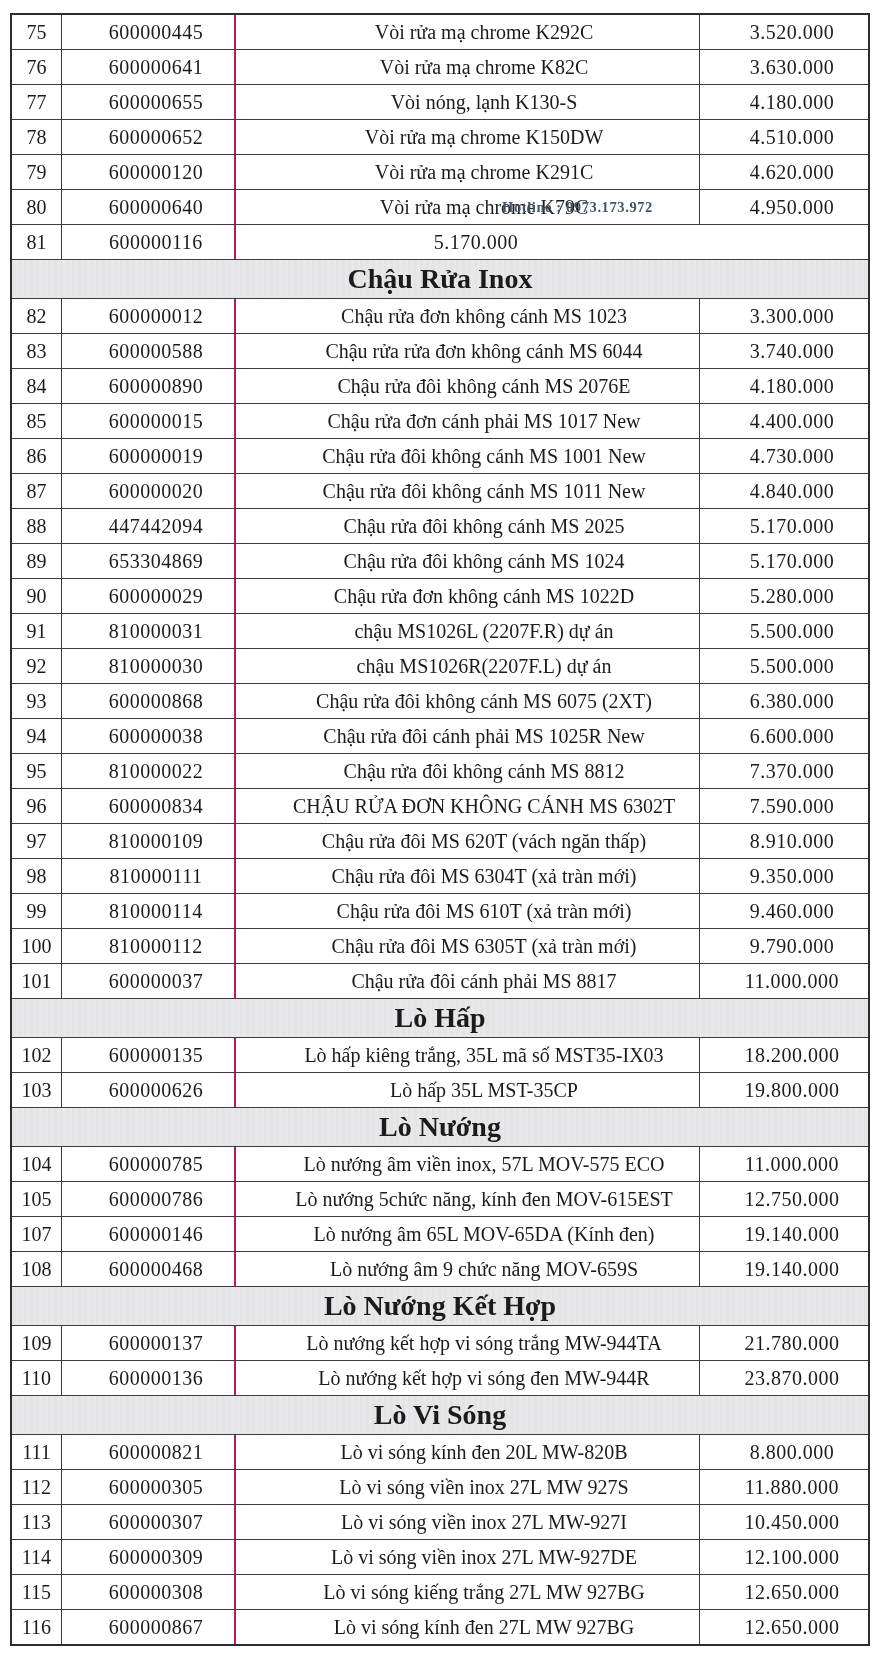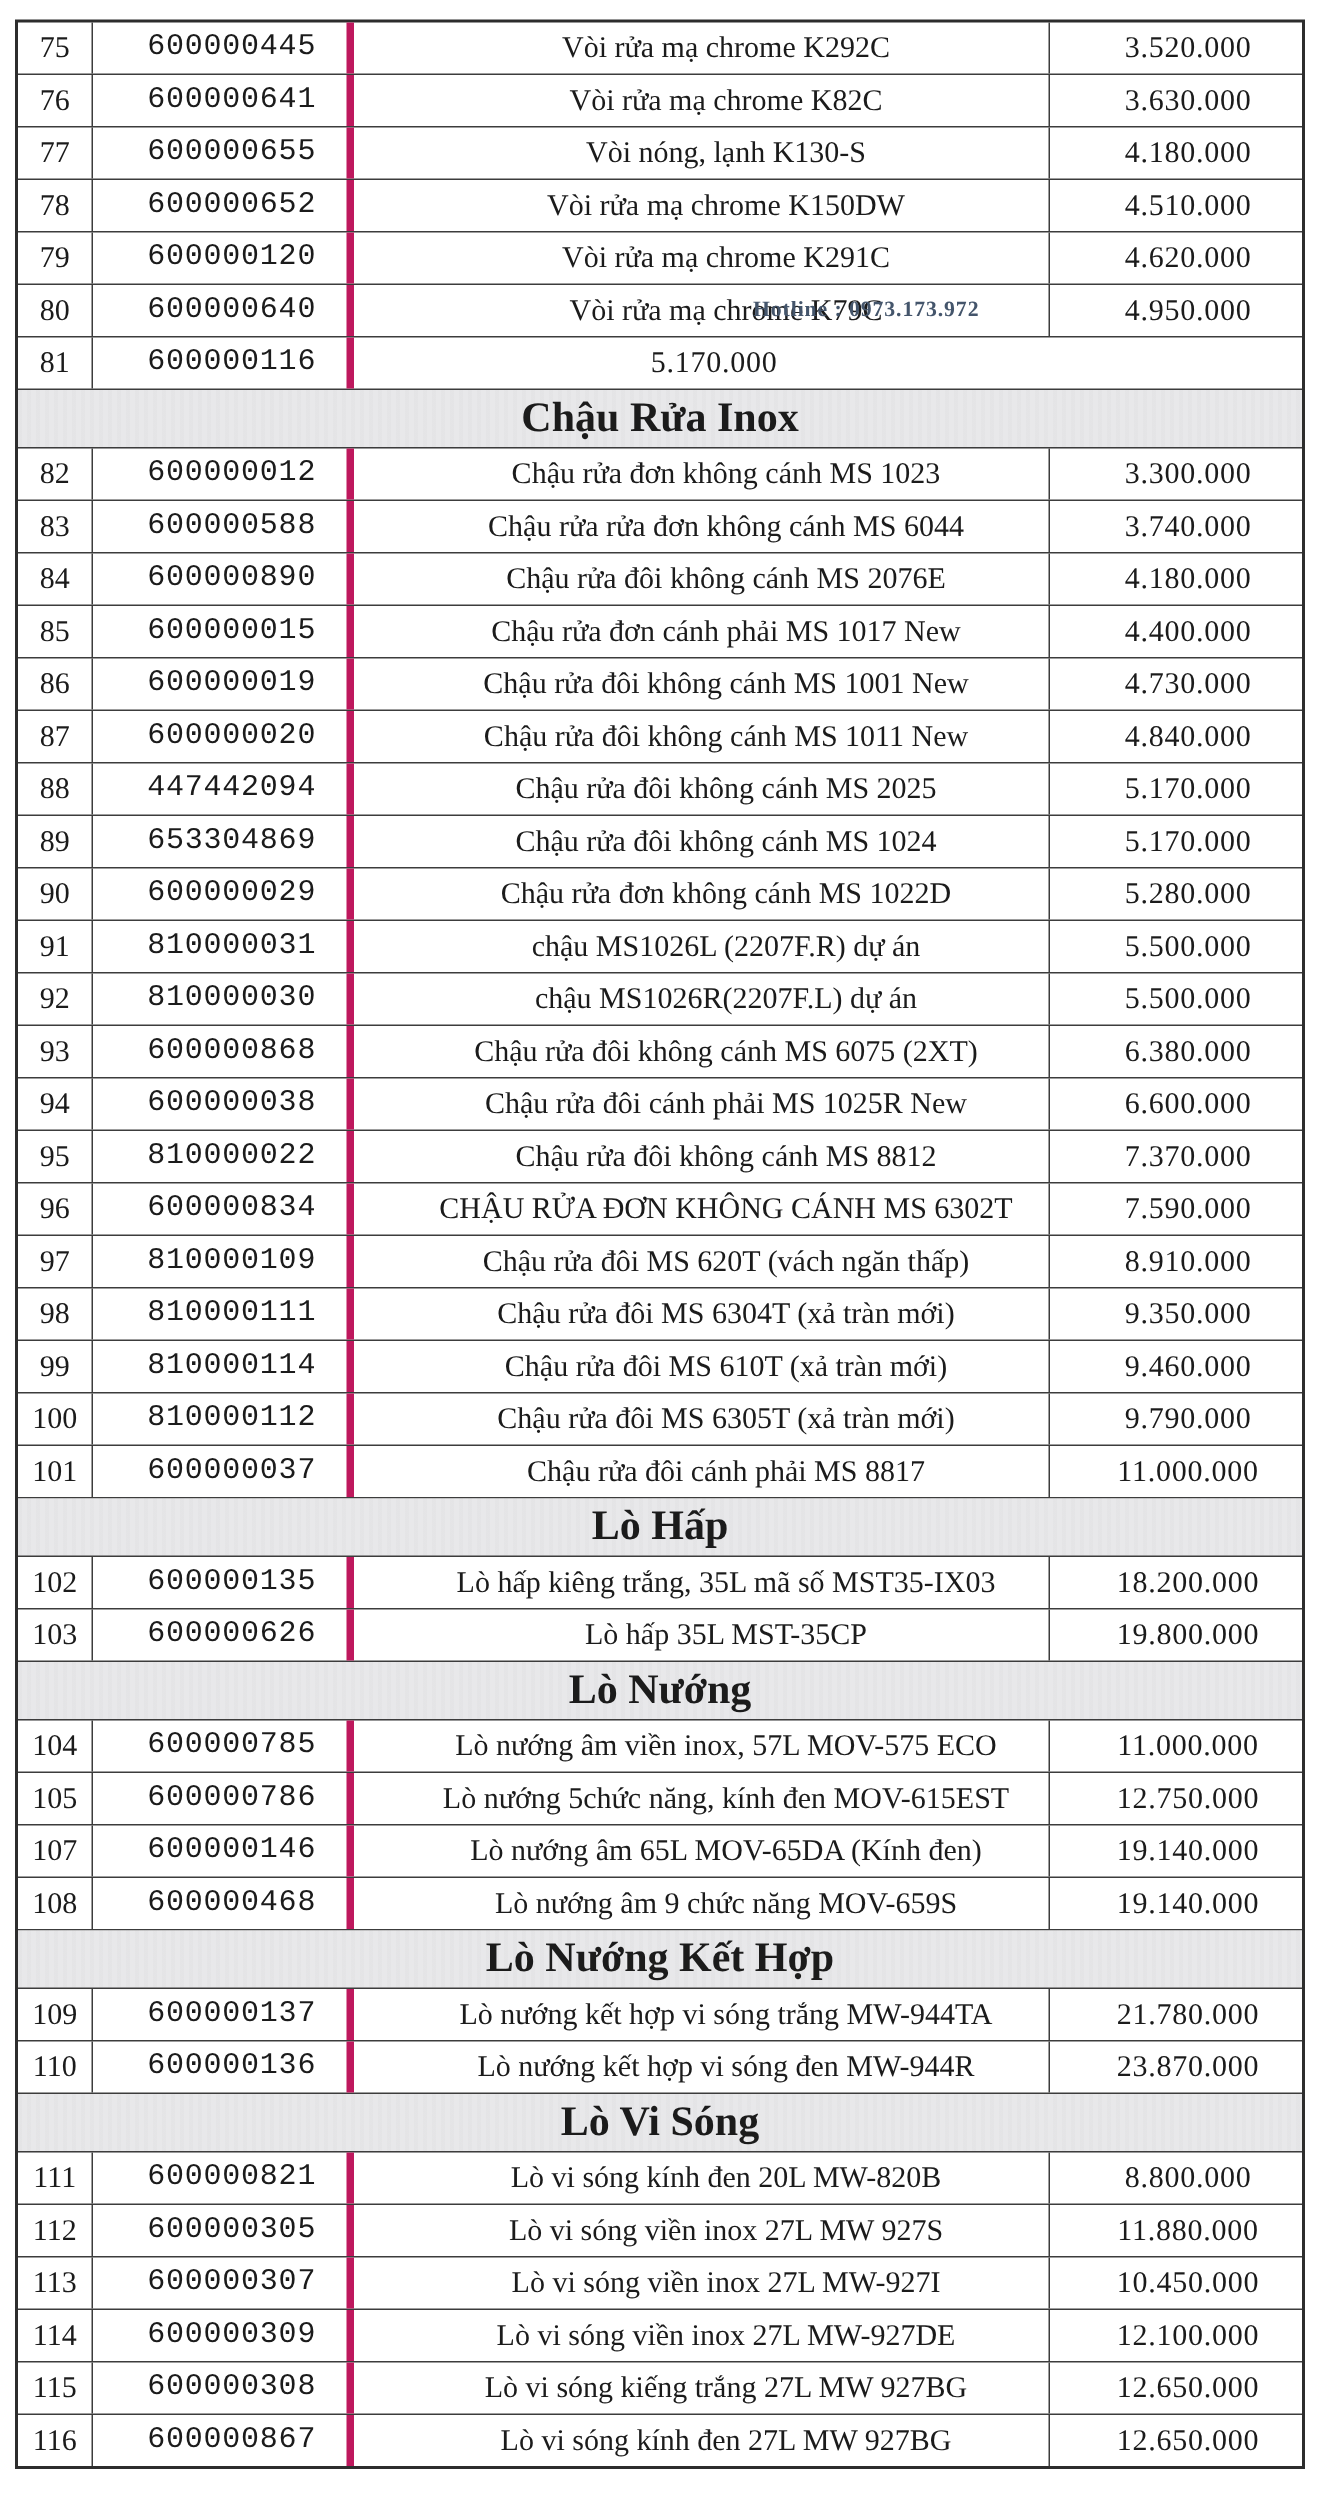--- a/index.html
+++ b/index.html
@@ -26,7 +26,7 @@
     font-size:20px;line-height:1;white-space:nowrap;overflow:hidden;
   }
   .cell-no{border-right:1px solid #3c3c3c;}
-  .cell-code{border-right:5px solid #be185d;letter-spacing:0.5px;font-family:Liberation Mono, monospace;}
+  .cell-code{border-right:2px solid #be185d;letter-spacing:0.5px;}
   .cell-name{
     border-right:1px solid #3c3c3c;
     justify-content:flex-start;padding-left:17px;position:relative;

